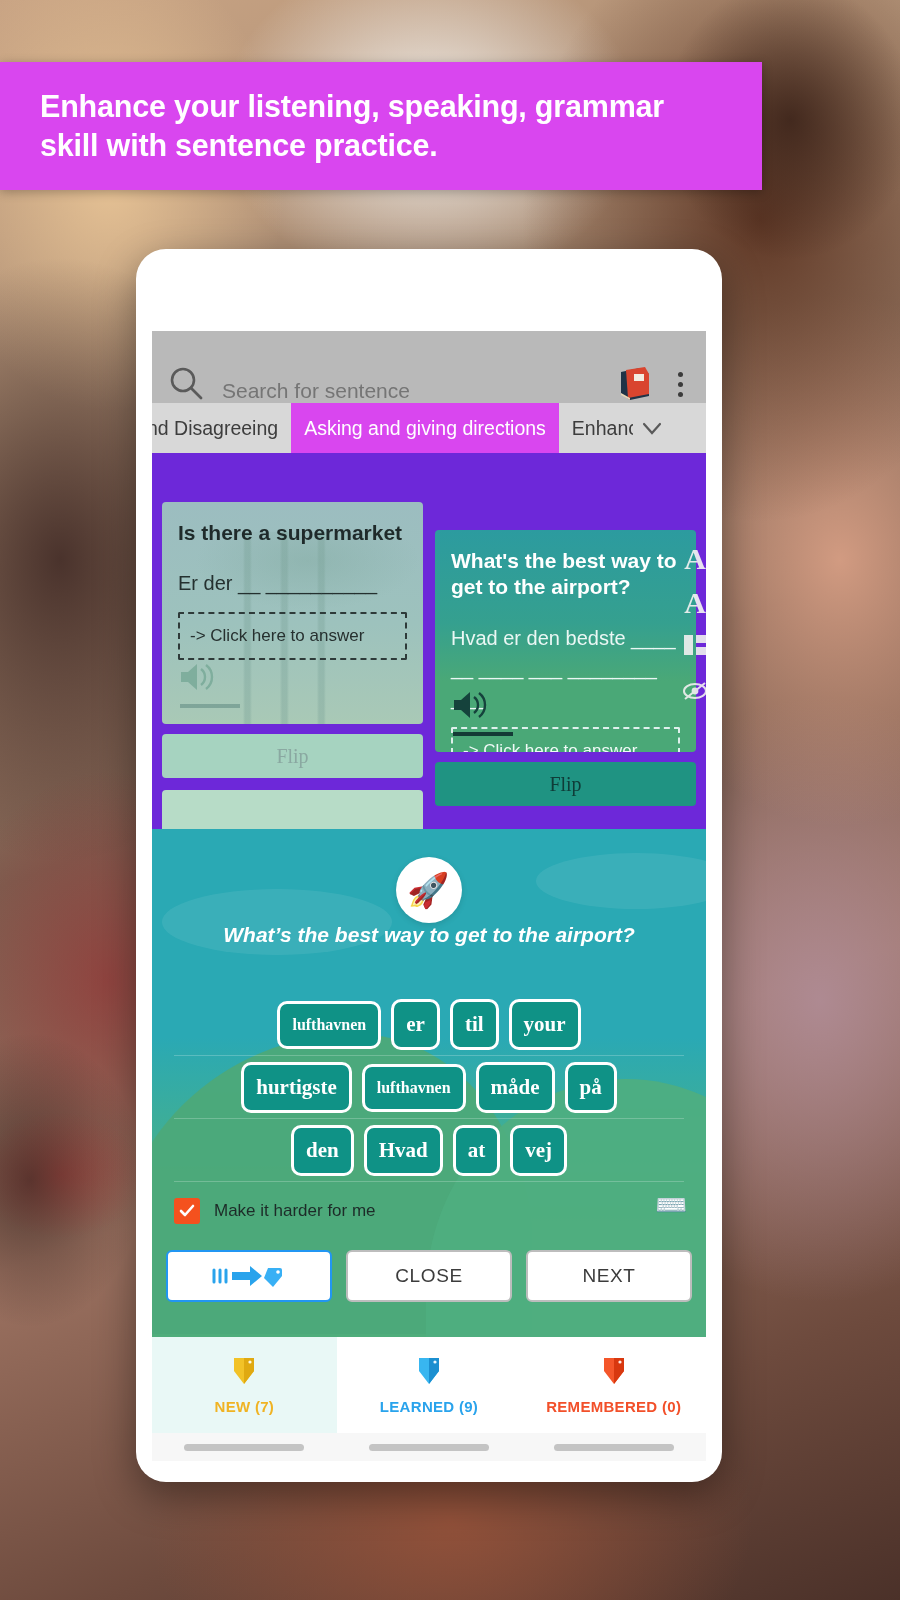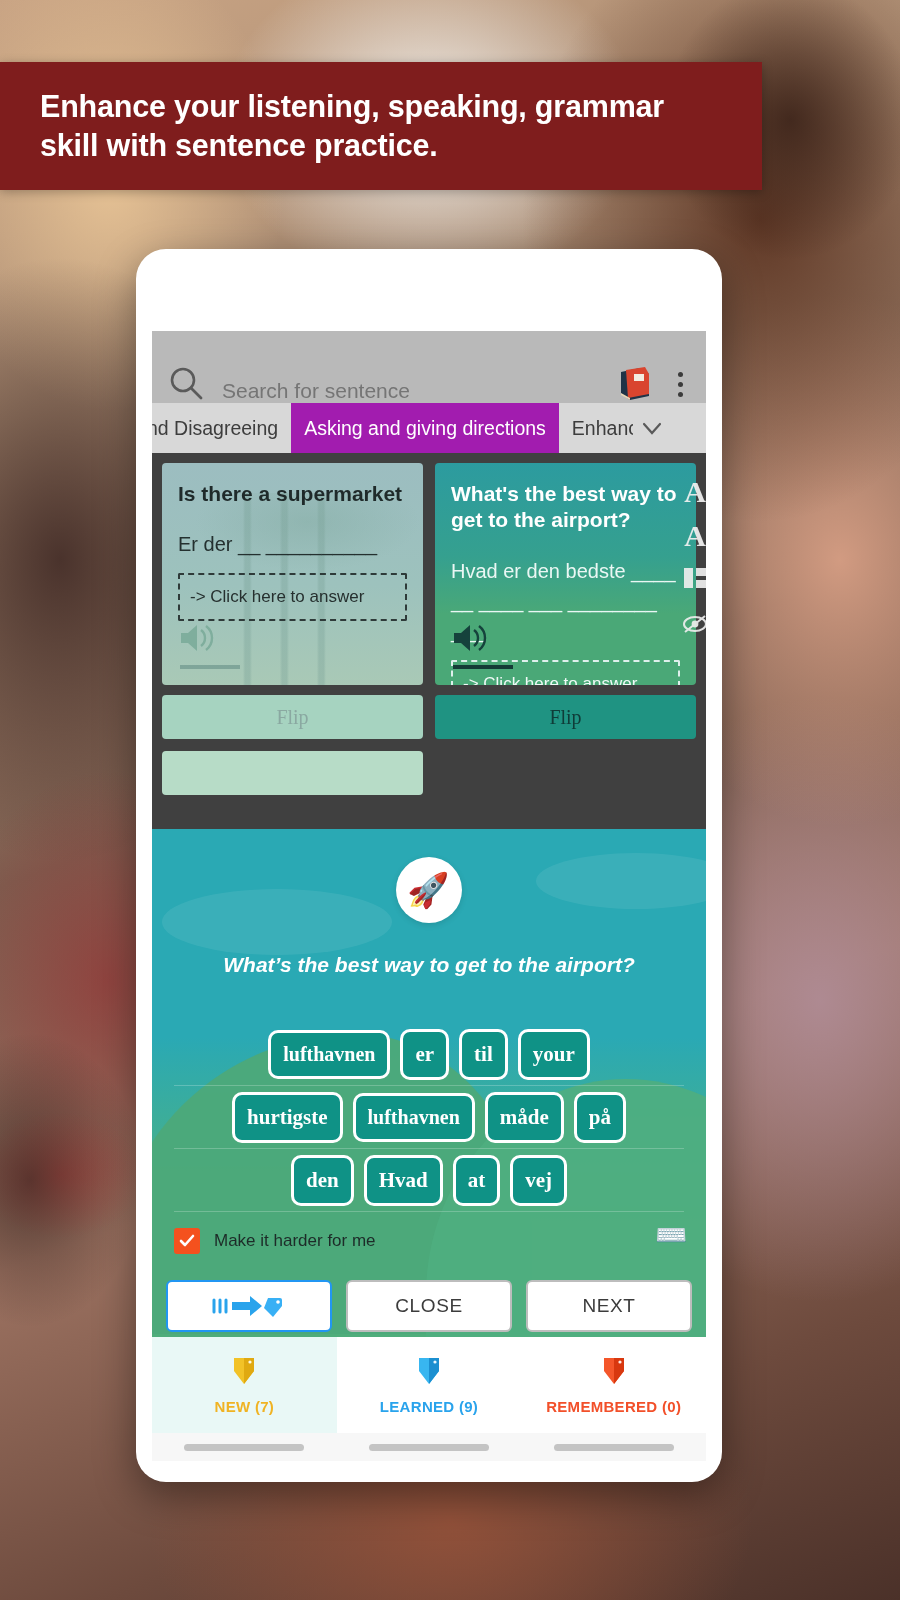--- a/index.html
+++ b/index.html
@@ -36,7 +36,7 @@
   
   .banner{
     position:absolute; left:0; top:62px; width:762px; height:128px;
-    background:#7f1d1d;
+    background:#d946ef;
     display:flex; align-items:center;
     box-shadow:0 2px 10px rgba(0,0,0,.28);
   }

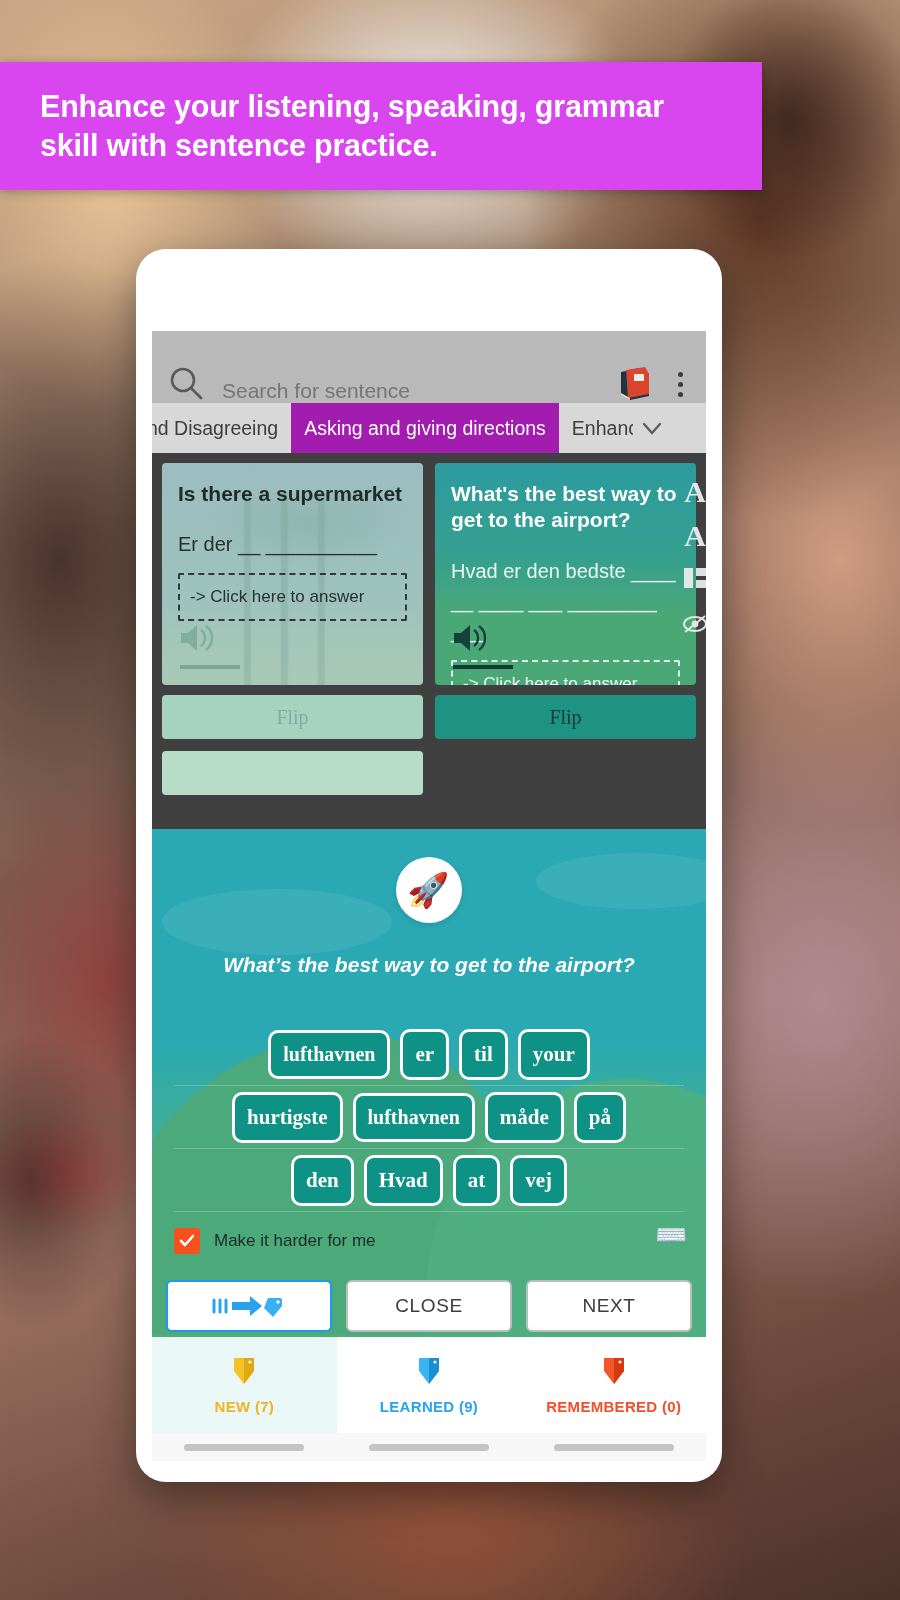--- a/index.html
+++ b/index.html
@@ -80,7 +80,7 @@
   }
   .tab{ display:flex; align-items:center; padding:0 13px; white-space:nowrap; background:#d8d8d8;}
   .tab.first{ margin-left:-56px; }
-  .tab.active{ background:#a21caf; color:#ffffff;text-align:right; }
+  .tab.active{ background:#d946ef; color:#ffffff;text-align:right; }
   .tab.cut{ overflow:hidden; max-width:74px; }
   .tab-chevron{ width:38px; display:flex; align-items:center; justify-content:center; background:#d8d8d8;}
   .tab-chevron svg{ width:26px; height:26px;}

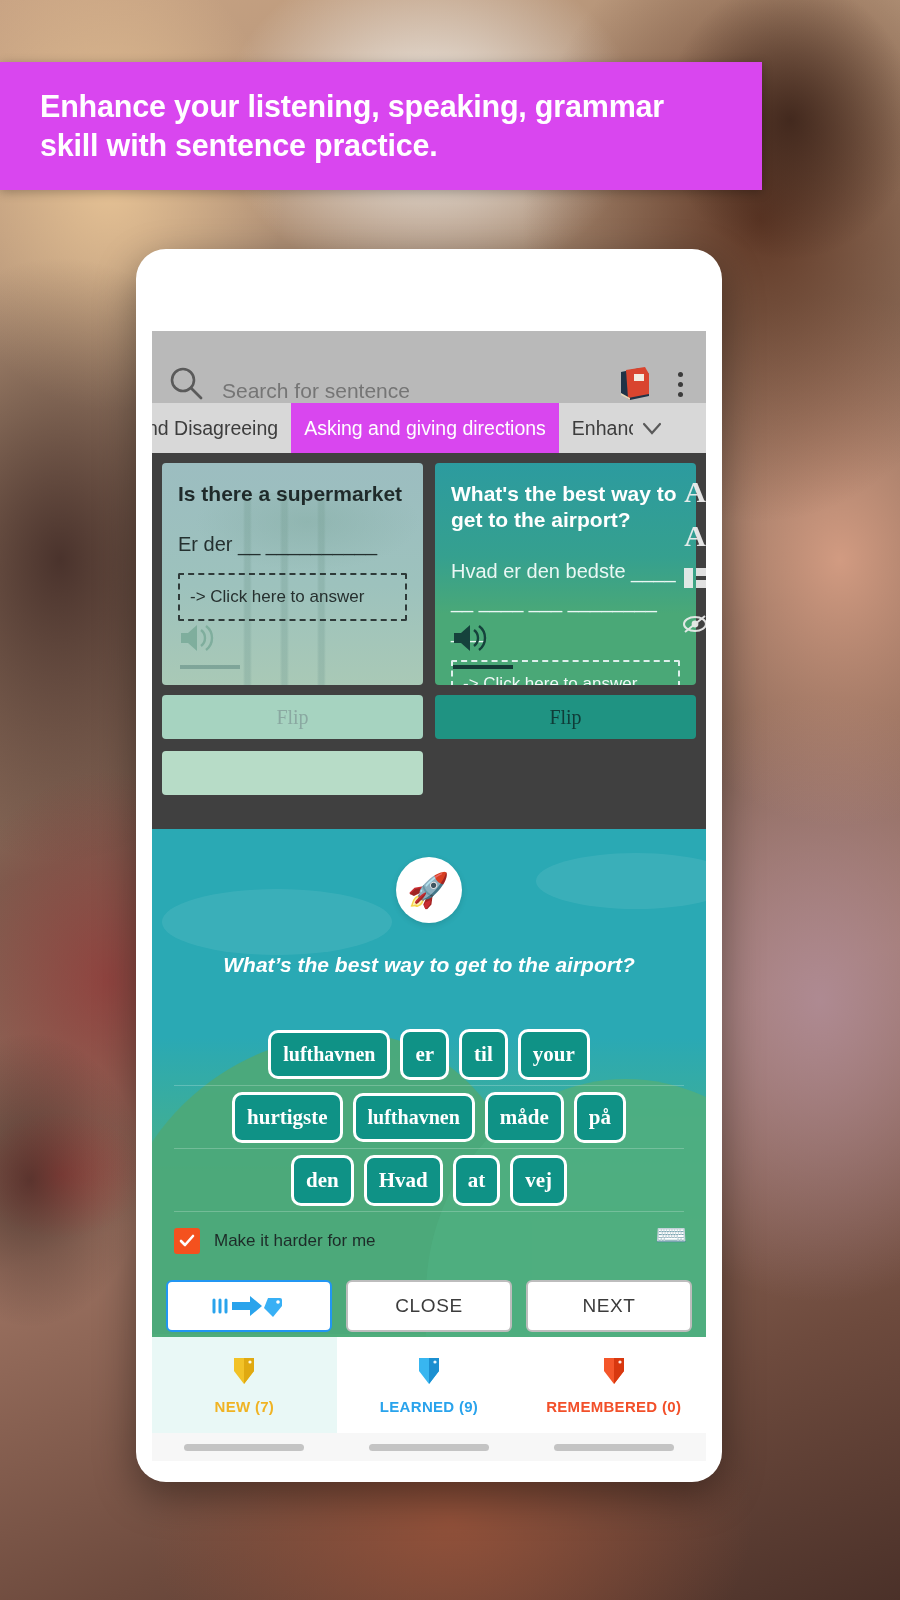--- a/index.html
+++ b/index.html
@@ -87,7 +87,7 @@
 
   
   .cards{
-    display:flex; gap:12px; padding:10px 10px 0 10px; background:#404040; height:420px;
+    display:flex; gap:12px; padding:10px 10px 0 10px; background:#6d28d9; height:420px;align-items:center;
   }
   .card{ width:262px; position:relative; }
   .card-body{

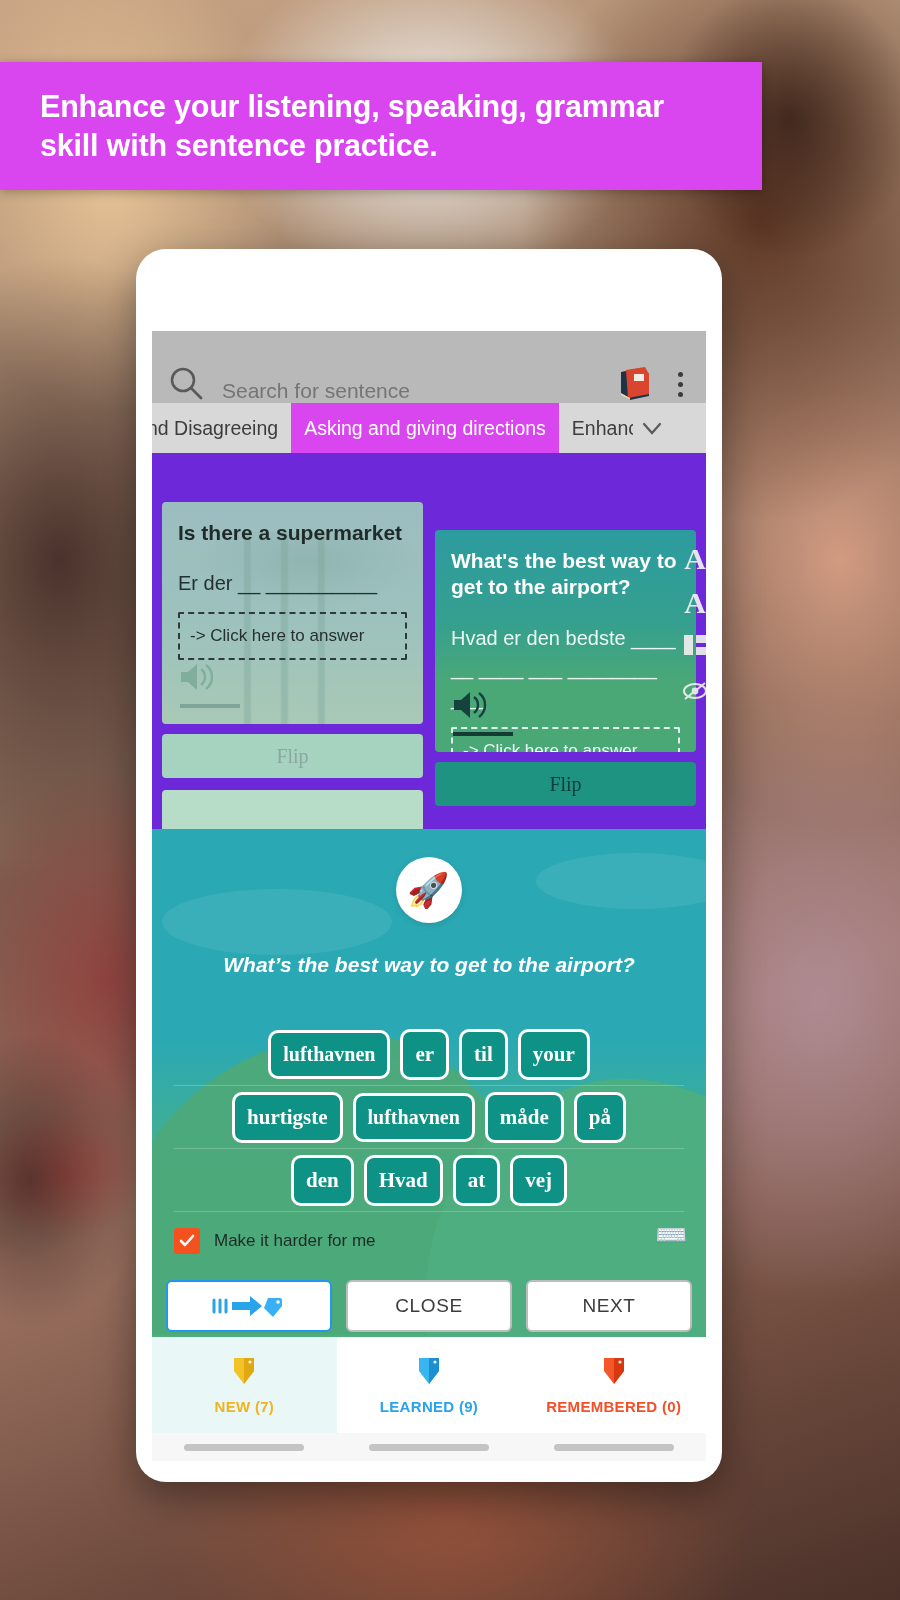--- a/index.html
+++ b/index.html
@@ -169,7 +169,7 @@
   }
   .prompt-en{
     text-align:center; color:#ffffff; font-style:italic; font-weight:bold;
-    font-size:21px; margin-top:30px; padding:0 20px;
+    font-size:21px; padding:0 20px;
   }
   .prompt-tr{
     text-align:center; color:#ffffff; font-family:"Liberation Serif", serif;

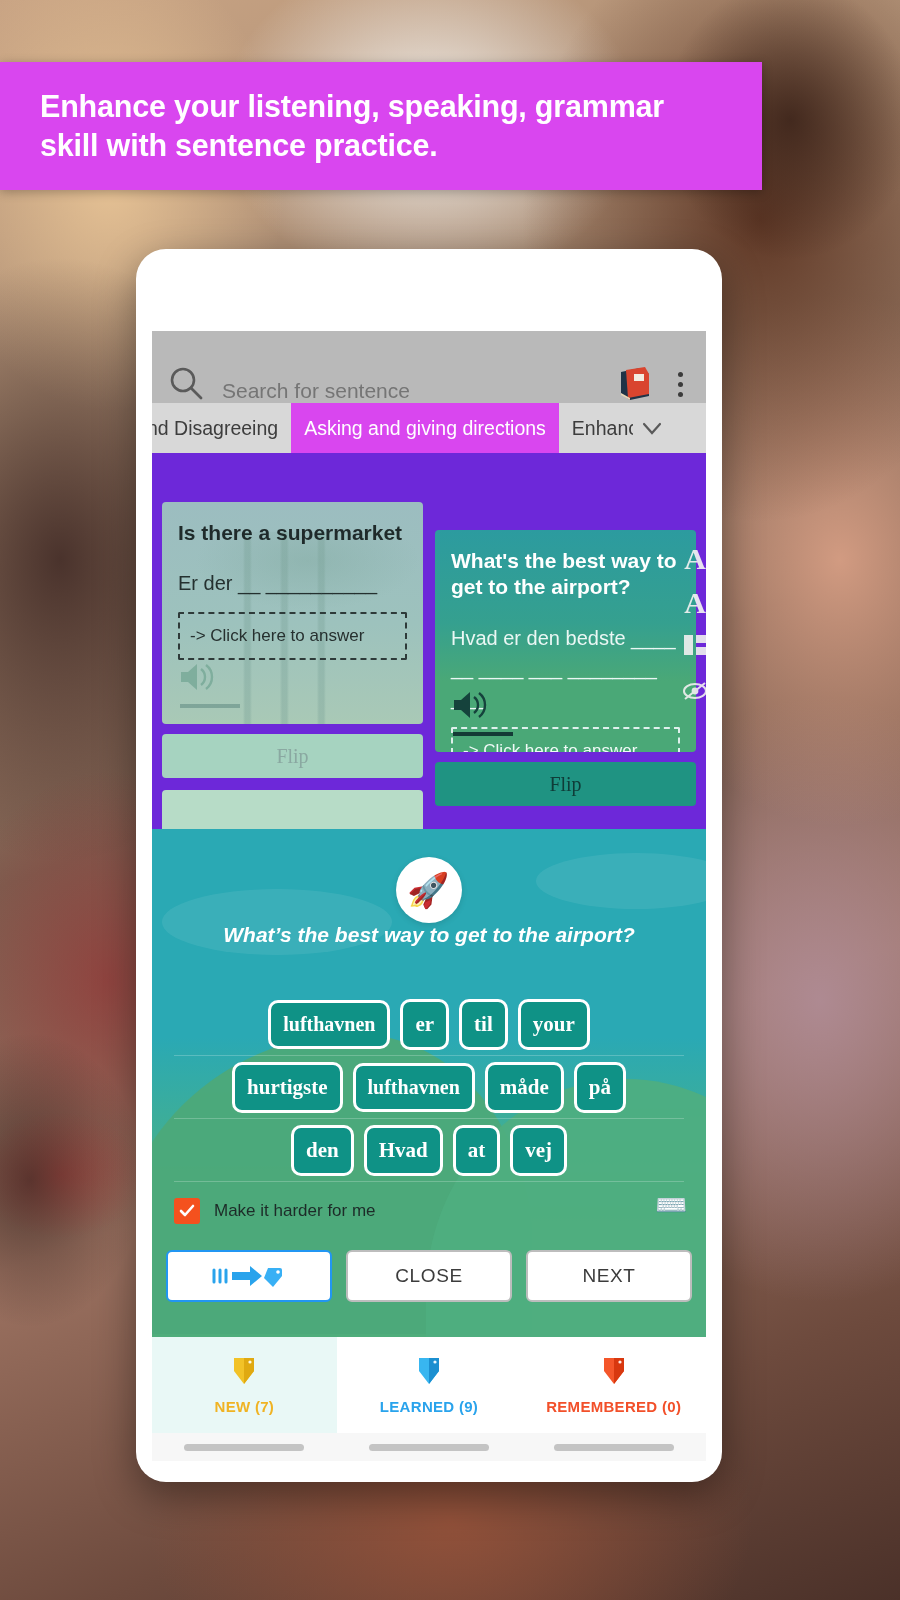--- a/index.html
+++ b/index.html
@@ -192,7 +192,7 @@
     display:flex; align-items:center; justify-content:center;
     padding:10px 12px; font-size:21px; min-height:48px;
   }
-  .tile.small{ font-size:20px; }
+  .tile.small{ font-size:16px; }
 
   .harder-row{
     display:flex; align-items:center; padding:16px 22px 0 22px; position:relative;

